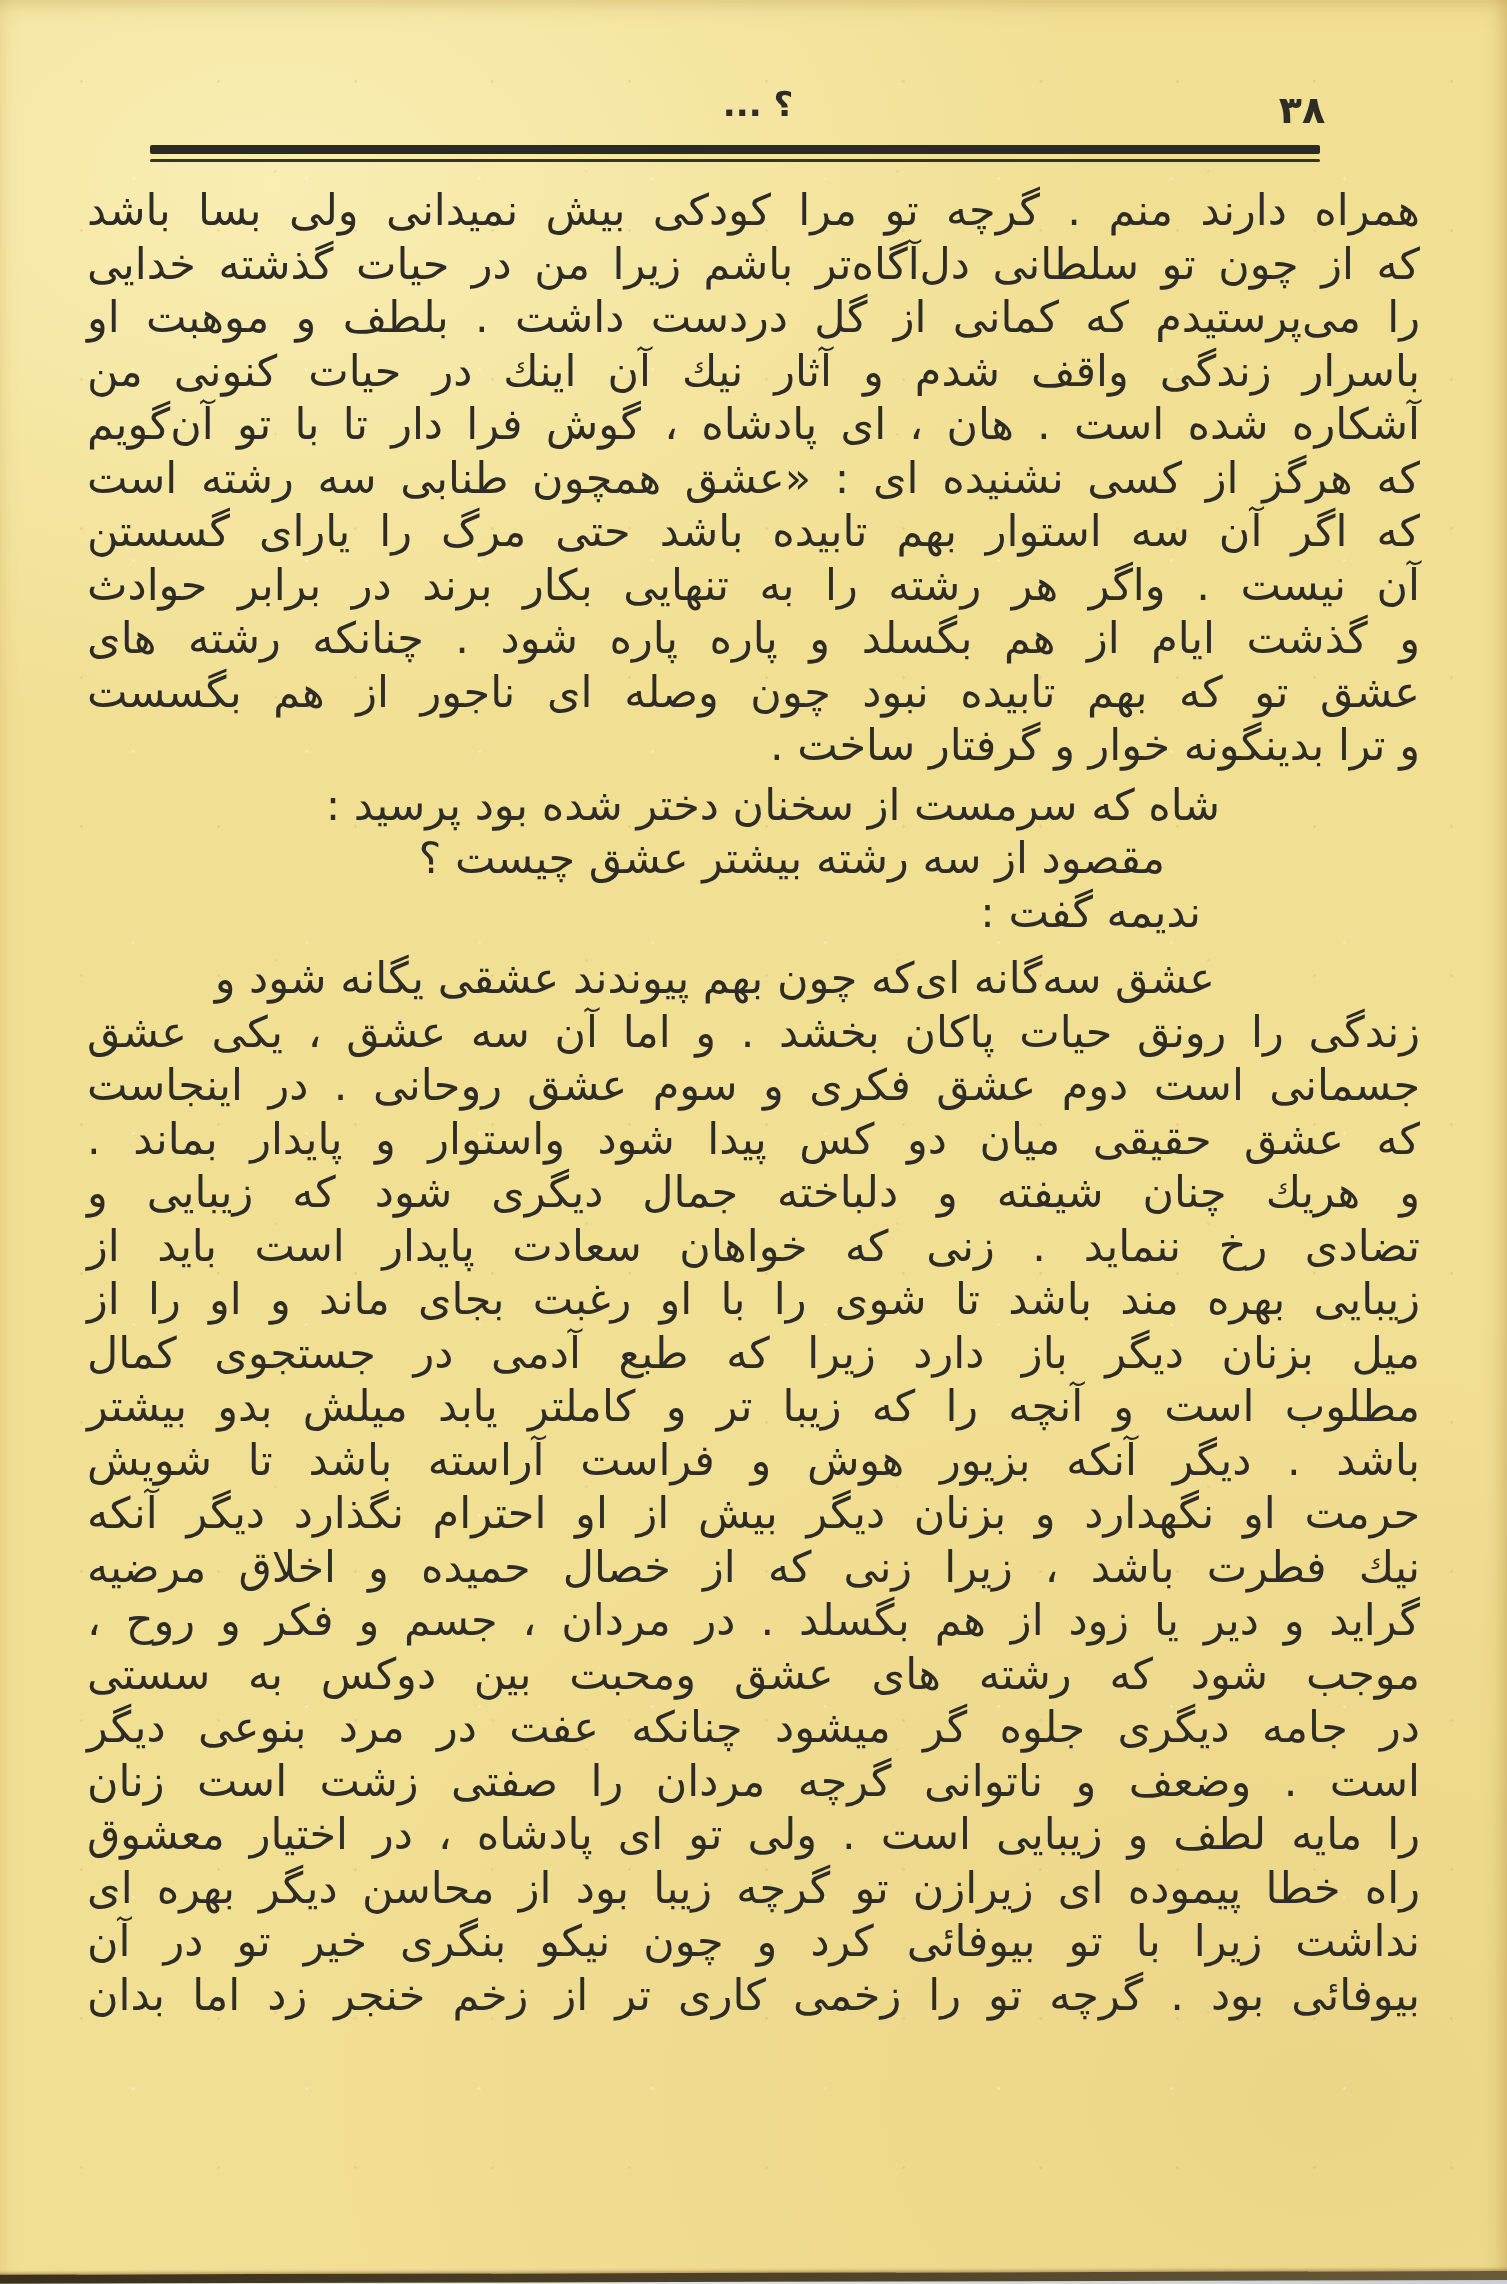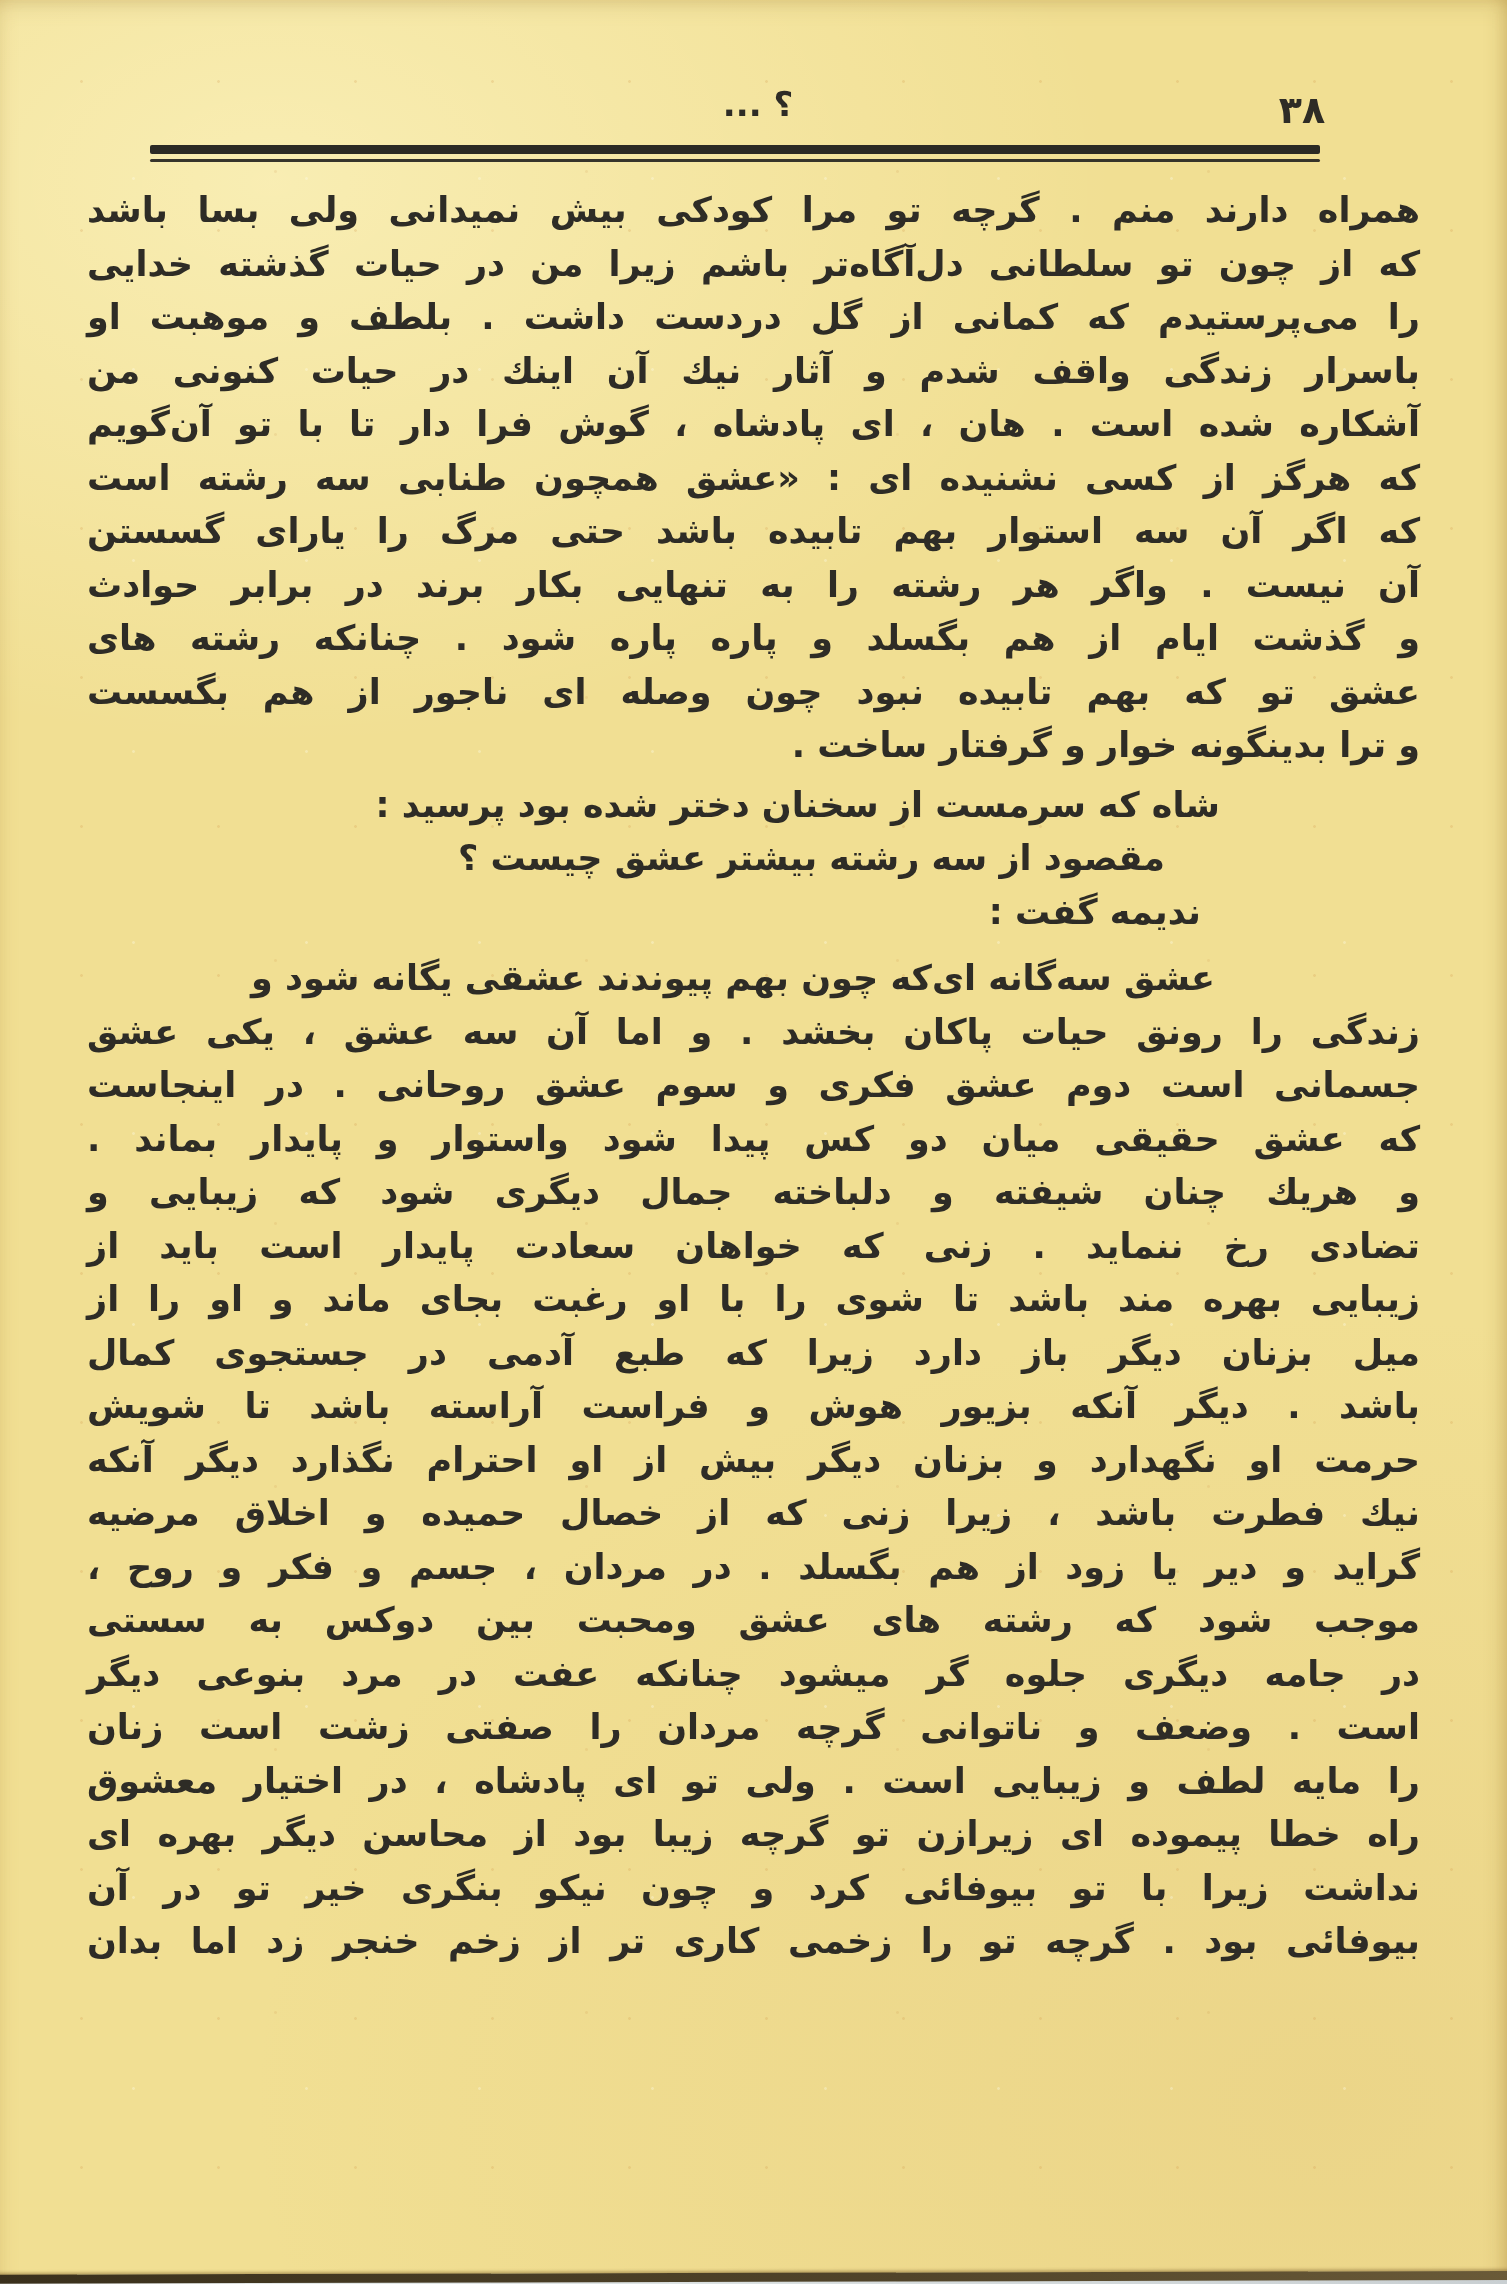--- a/index.html
+++ b/index.html
@@ -43,7 +43,7 @@
     position:absolute;left:87px;top:184px;width:1333px;
     direction:rtl;
     color:var(--ink,#2e2c26);
-    font-size:35px;font-weight:bold;
+    font-size:43px;font-weight:normal;
     text-rendering:optimizeLegibility;
   }
   .line{display:block;line-height:53.5px;white-space:normal;}

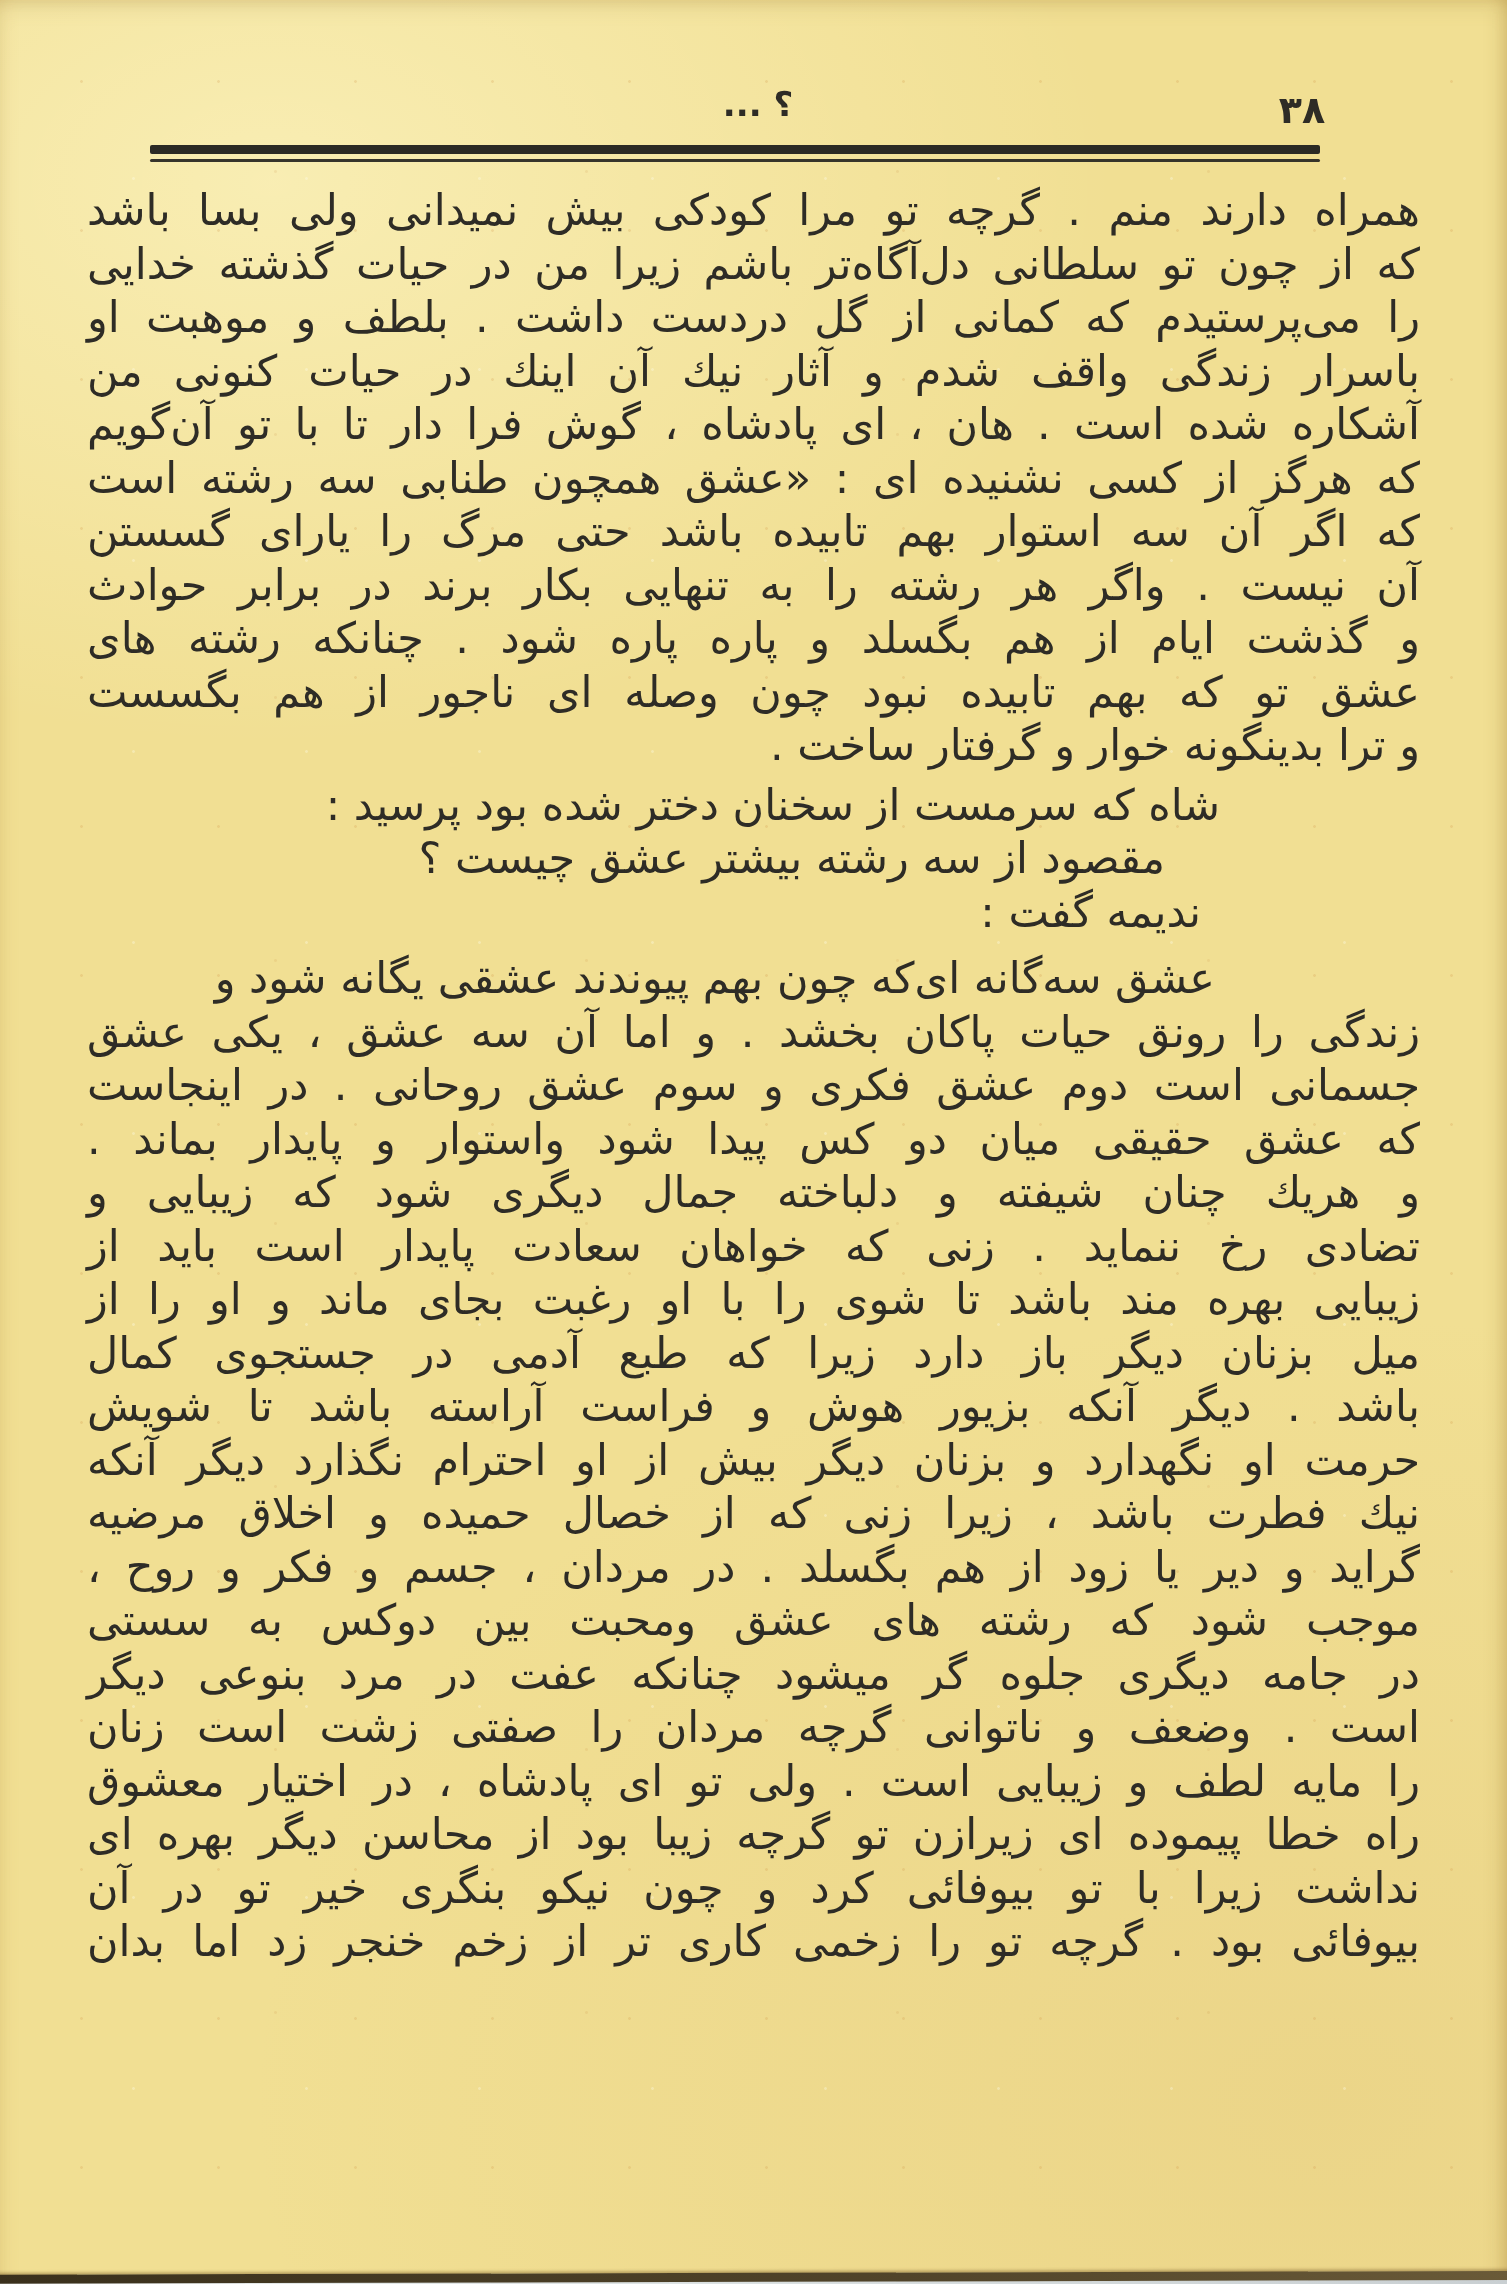--- a/index.html
+++ b/index.html
@@ -101,6 +101,7 @@
       <div class="line just">تضادی رخ ننماید . زنی که خواهان سعادت پایدار است باید از</div>
       <div class="line just">زیبایی بهره مند باشد تا شوی را با او رغبت بجای ماند و او را از</div>
       <div class="line just">میل بزنان دیگر باز دارد زیرا که طبع آدمی در جستجوی کمال</div>
+      <div class="line just">مطلوب است و آنچه را که زیبا تر و کاملتر یابد میلش بدو بیشتر</div>
       <div class="line just">باشد . دیگر آنکه بزیور هوش و فراست آراسته باشد تا شویش</div>
       <div class="line just">حرمت او نگهدارد و بزنان دیگر بیش از او احترام نگذارد دیگر آنکه</div>
       <div class="line just">نیك فطرت باشد ، زیرا زنی که از خصال حمیده و اخلاق مرضیه</div>

